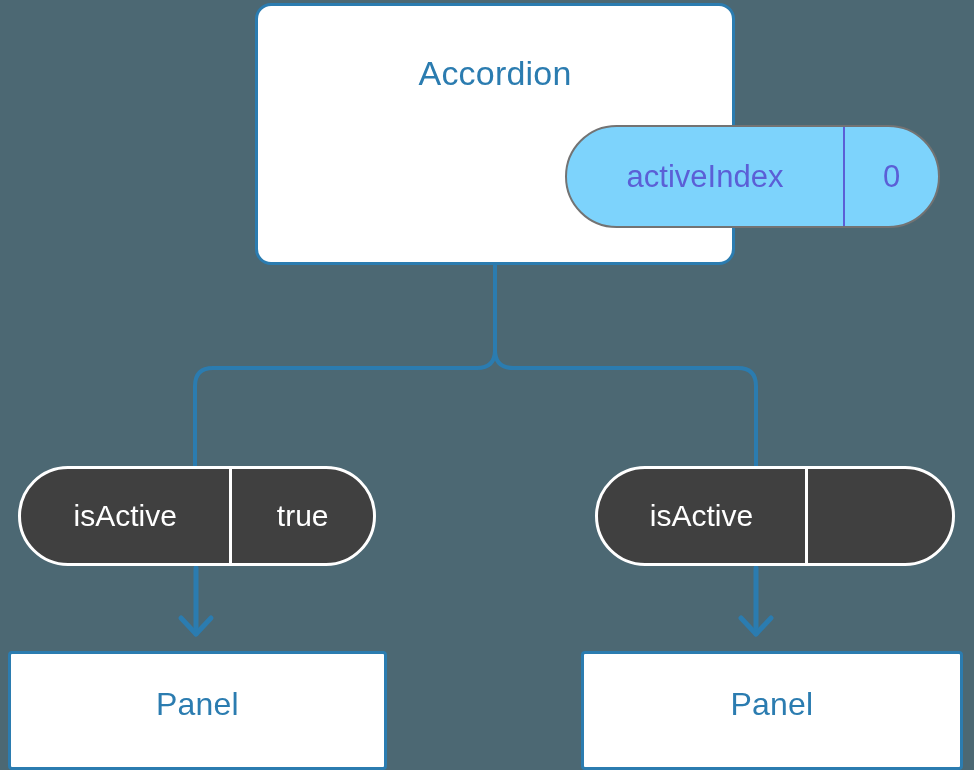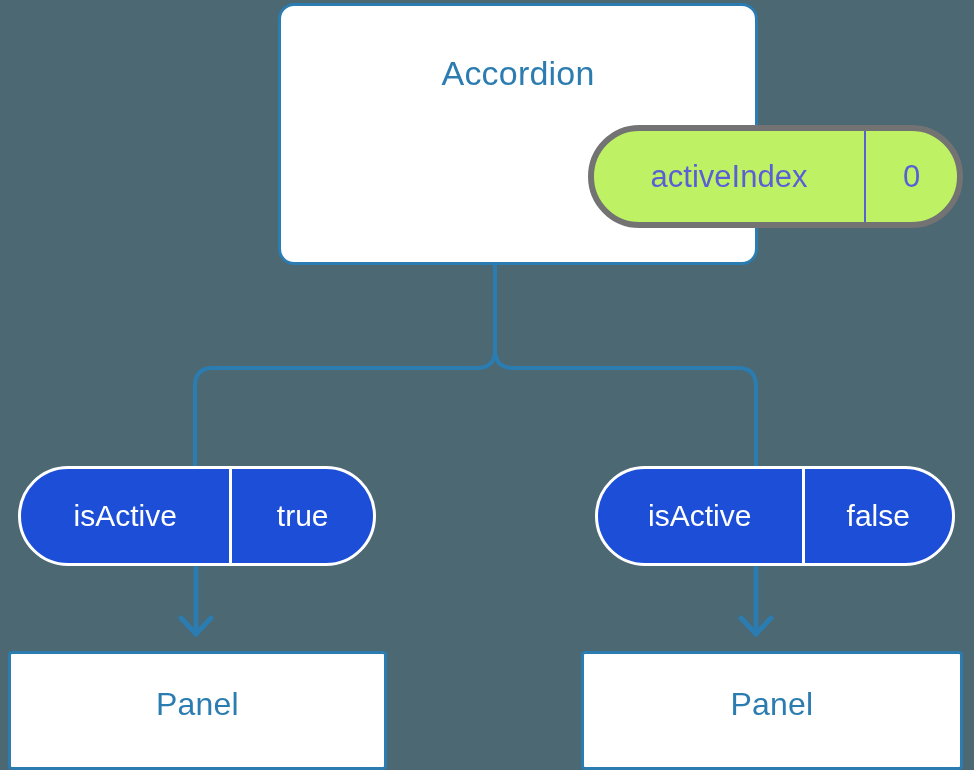--- a/index.html
+++ b/index.html
@@ -43,7 +43,6 @@
     width: 480px;
     height: 262px;
     border-radius: 16px;
-    margin-left: 23px;
   }
   .card-title {
     position: absolute;

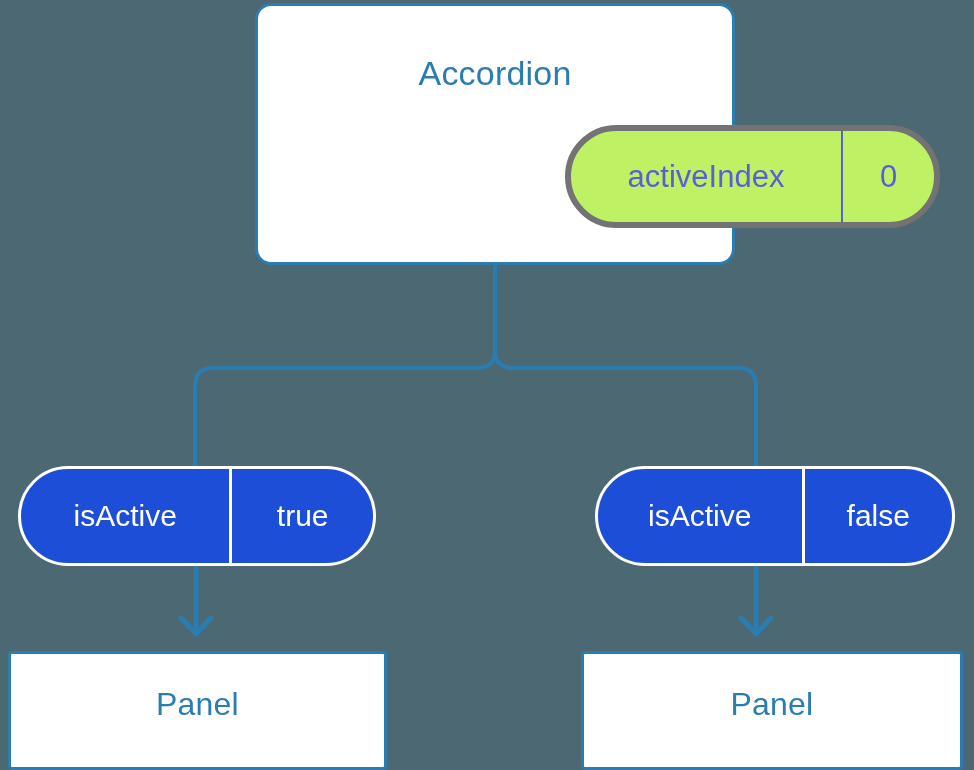--- a/index.html
+++ b/index.html
@@ -78,8 +78,8 @@
 
   
   .pill.outline {
-    border: 6px solid #737373;
-    background: #bef264;
+    border: 2px solid #737373;
+    background: #7dd3fc;
     justify-content: space-between;
   }
   .pill.outline .pill-key {

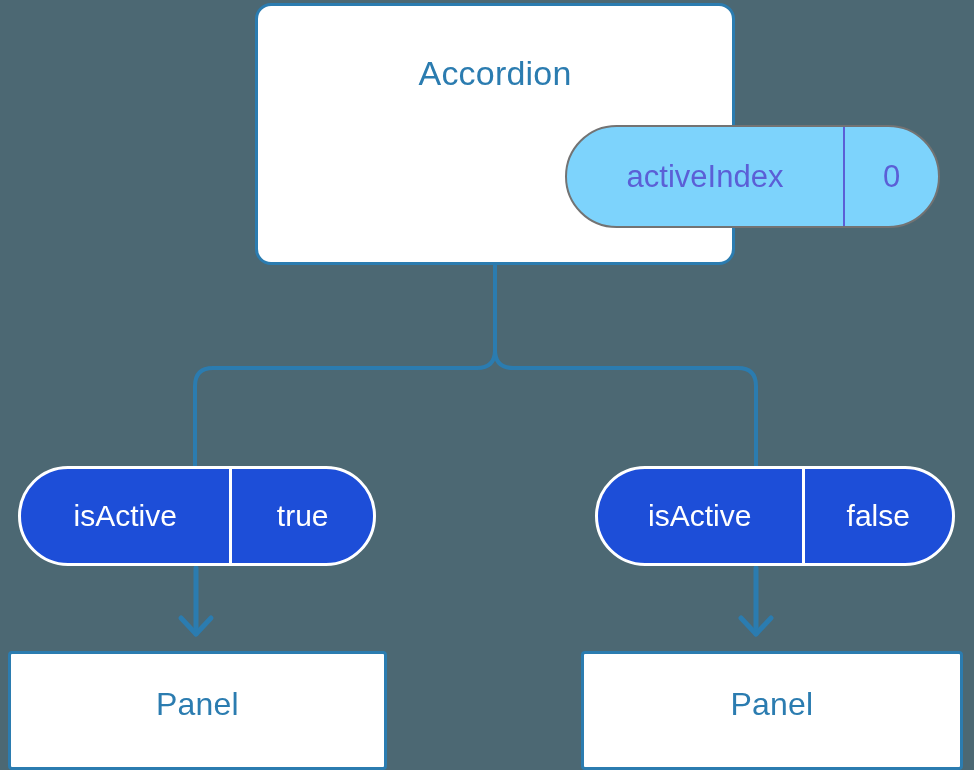--- a/index.html
+++ b/index.html
@@ -92,7 +92,7 @@
 
   
   .pill.filled {
-    background: #1d4ed8;
+    background: #404040;
     border: 3px solid #ffffff;
   }
   .pill.filled .pill-key {

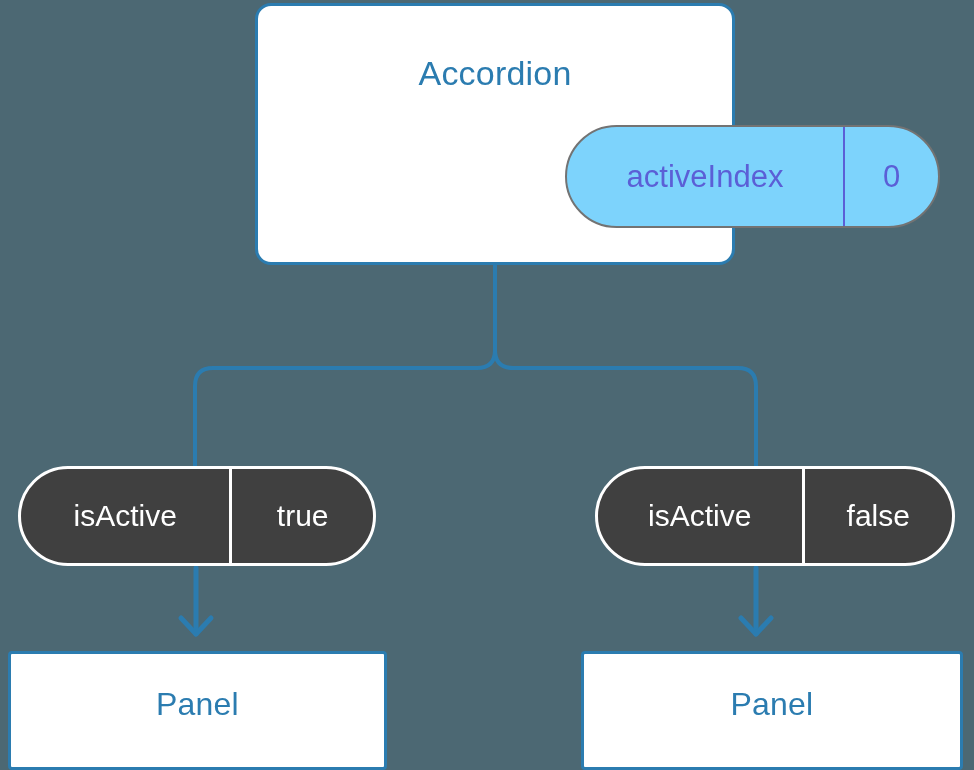--- a/index.html
+++ b/index.html
@@ -191,7 +191,6 @@
 
   <div class="pill filled" id="right-isactive-pill">
     <div class="pill-key">isActive</div>
-    <div class="pill-val">false</div>
   </div>
 
   <div class="panel-card" id="left-panel-card">

